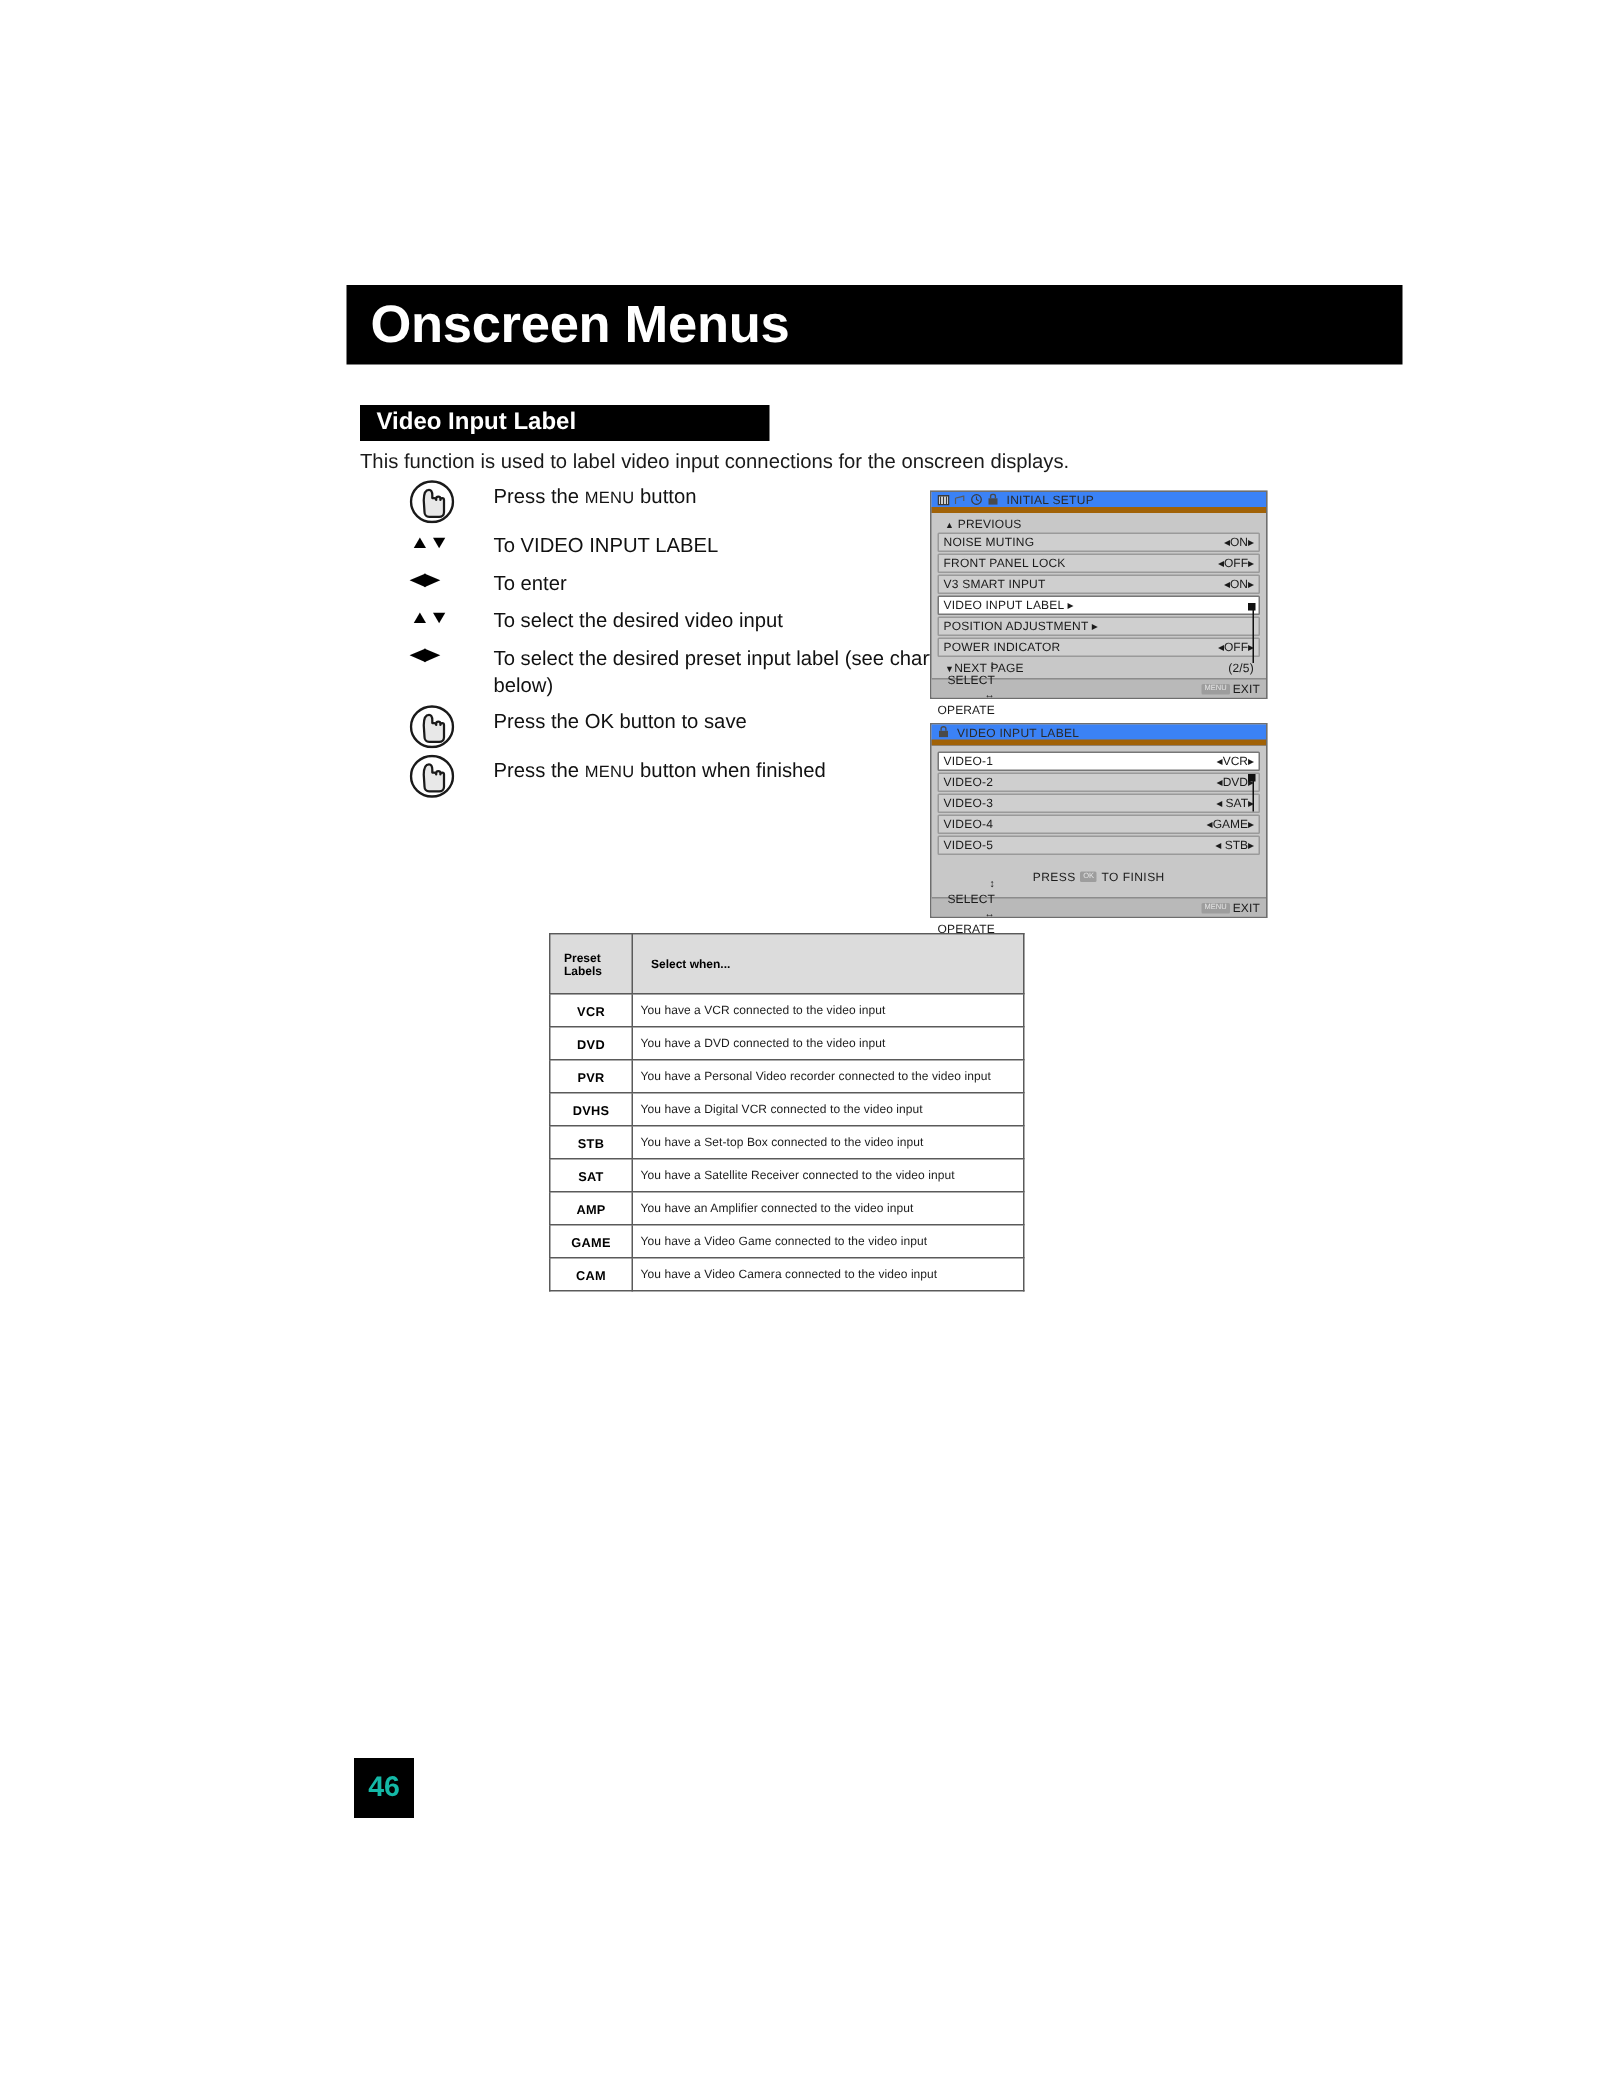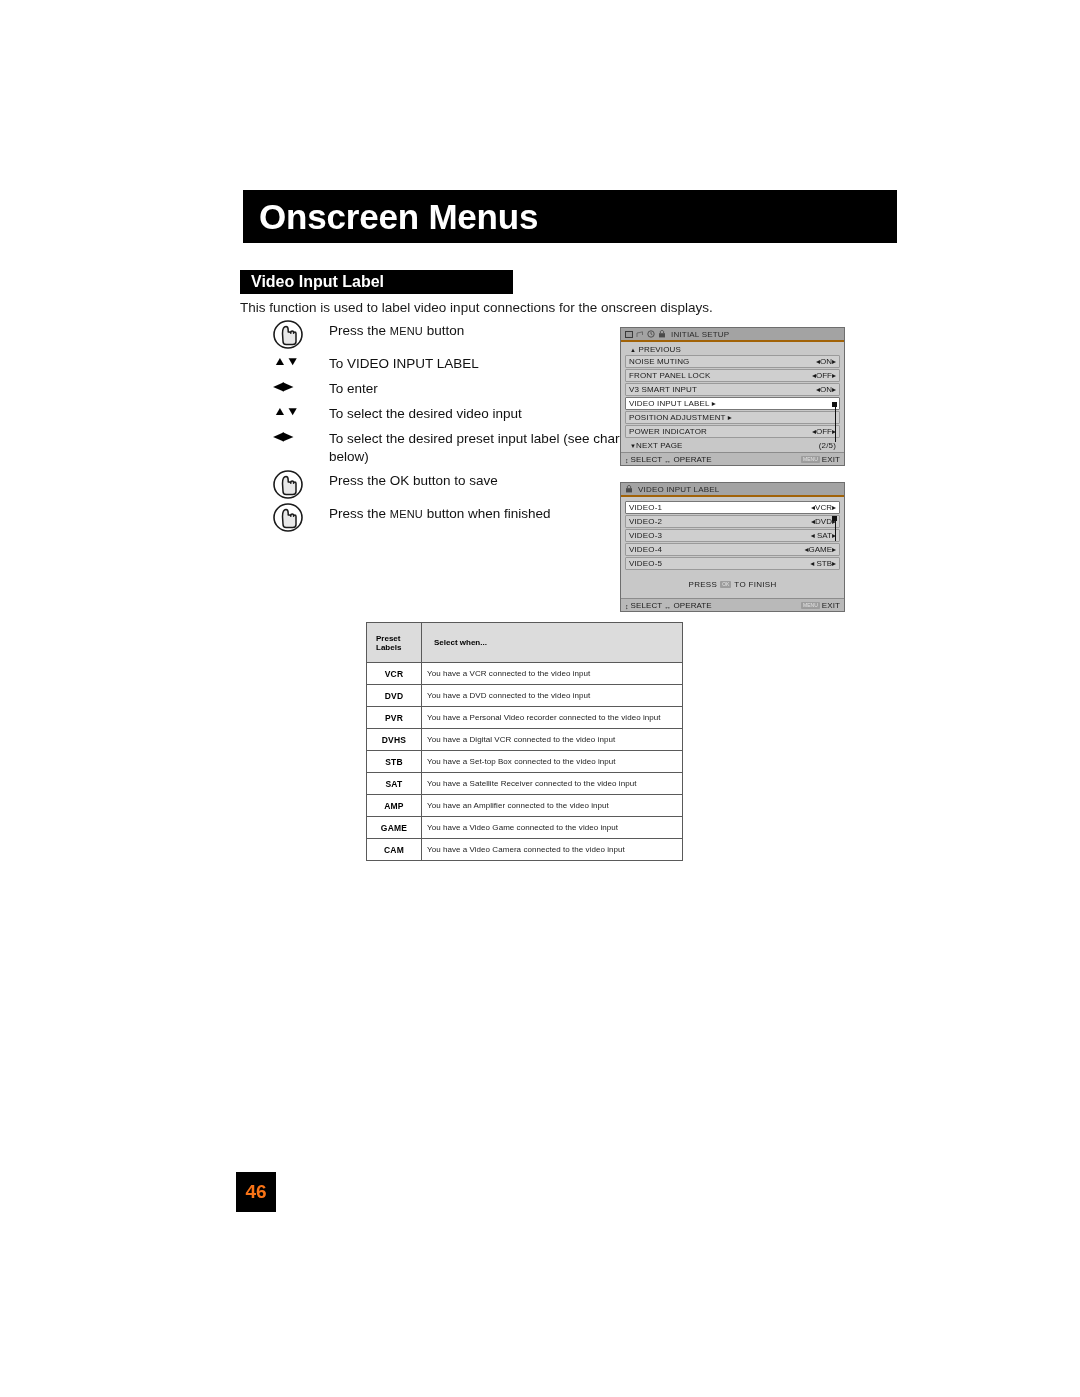--- a/index.html
+++ b/index.html
@@ -19,9 +19,9 @@
   
   .title-bar {
     position: absolute;
-    left: 243px;
+    left: 231px;
     top: 190px;
-    width: 654px;
+    width: 704px;
     height: 53px;
     background: #000000;
     display: flex;

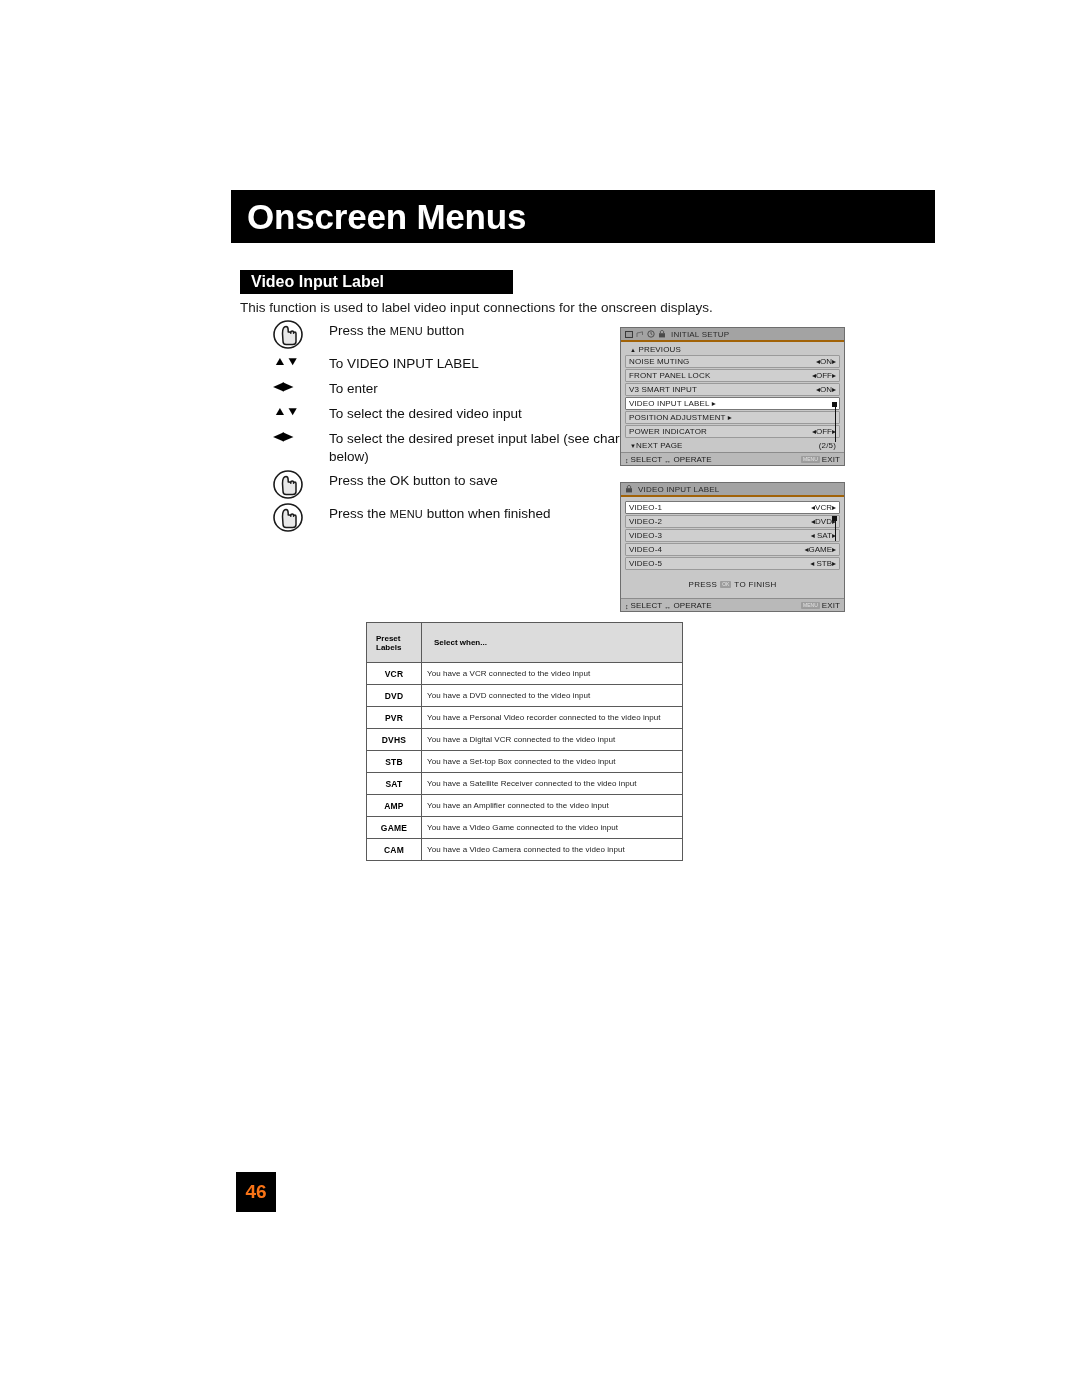--- a/index.html
+++ b/index.html
@@ -129,8 +129,8 @@
 
   .osd-head {
     height: 14px;
-    background: #a3a3a3;
-    border-bottom: 2px solid #a16207;
+    background: #3b82f6;
+    border-bottom: 4px solid #a16207;
     display: flex;
     align-items: center;
     padding: 0 4px;

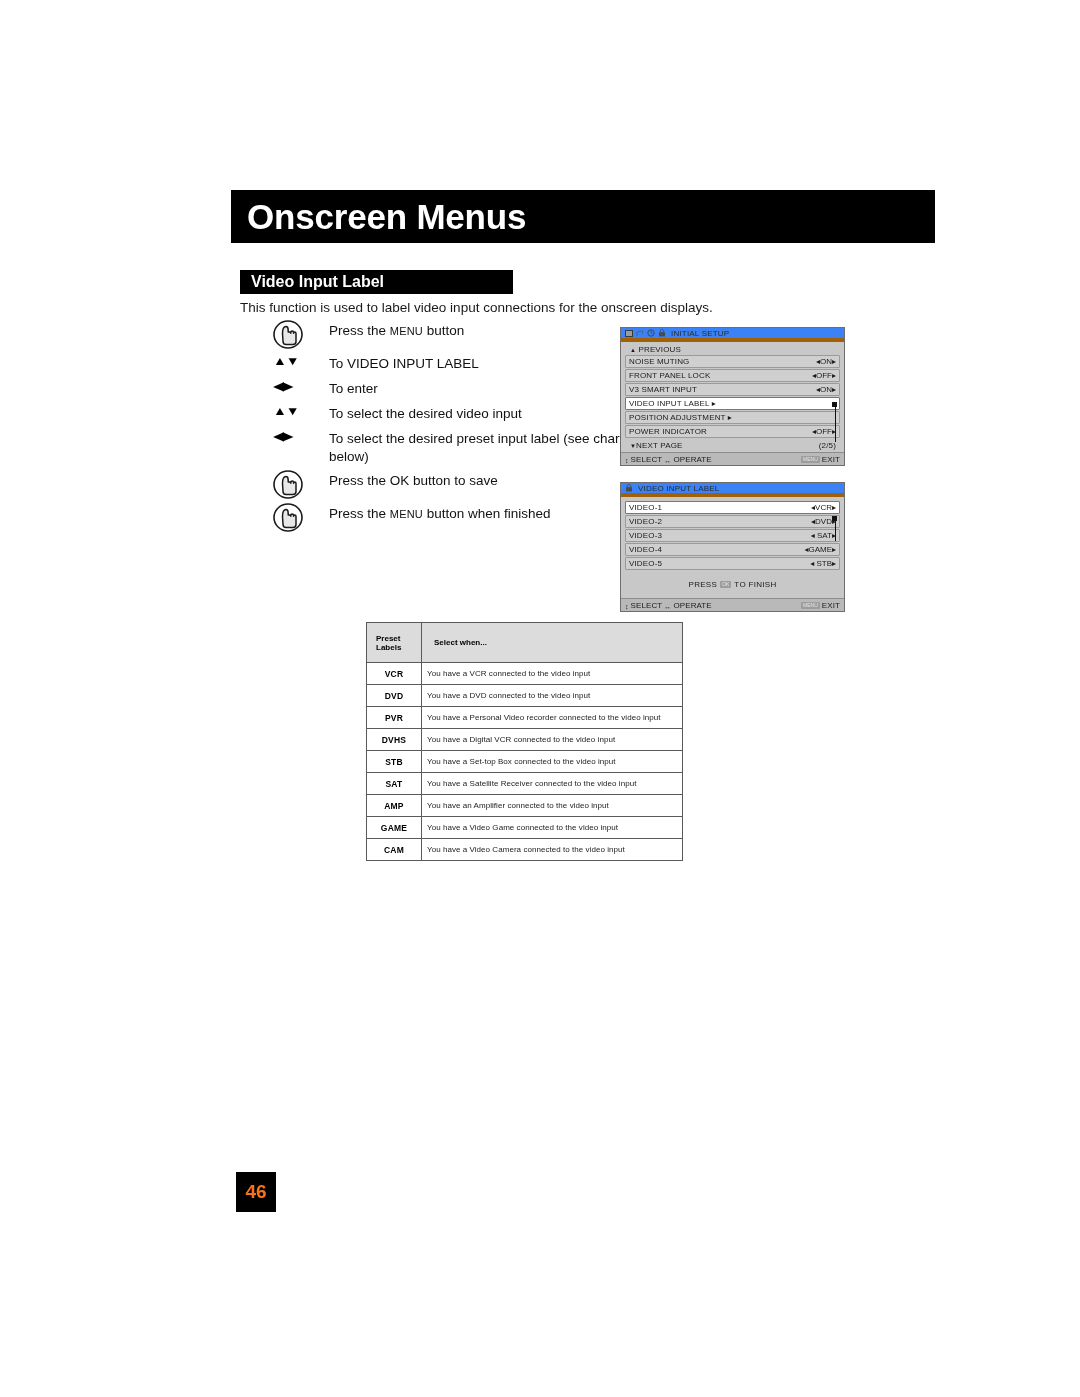--- a/index.html
+++ b/index.html
@@ -193,7 +193,7 @@
     letter-spacing: 0.1px;
     margin-top: 1px;
   }
-  .osd-foot .left { display: flex; align-items: flex-end; gap: 2px; }
+  .osd-foot .left { display: flex; align-items: flex-end; gap: 2px; flex-direction: column; }
   .osd-foot .right { display: flex; align-items: center; gap: 2px; }
   .key-badge {
     background: #9d9d9d;

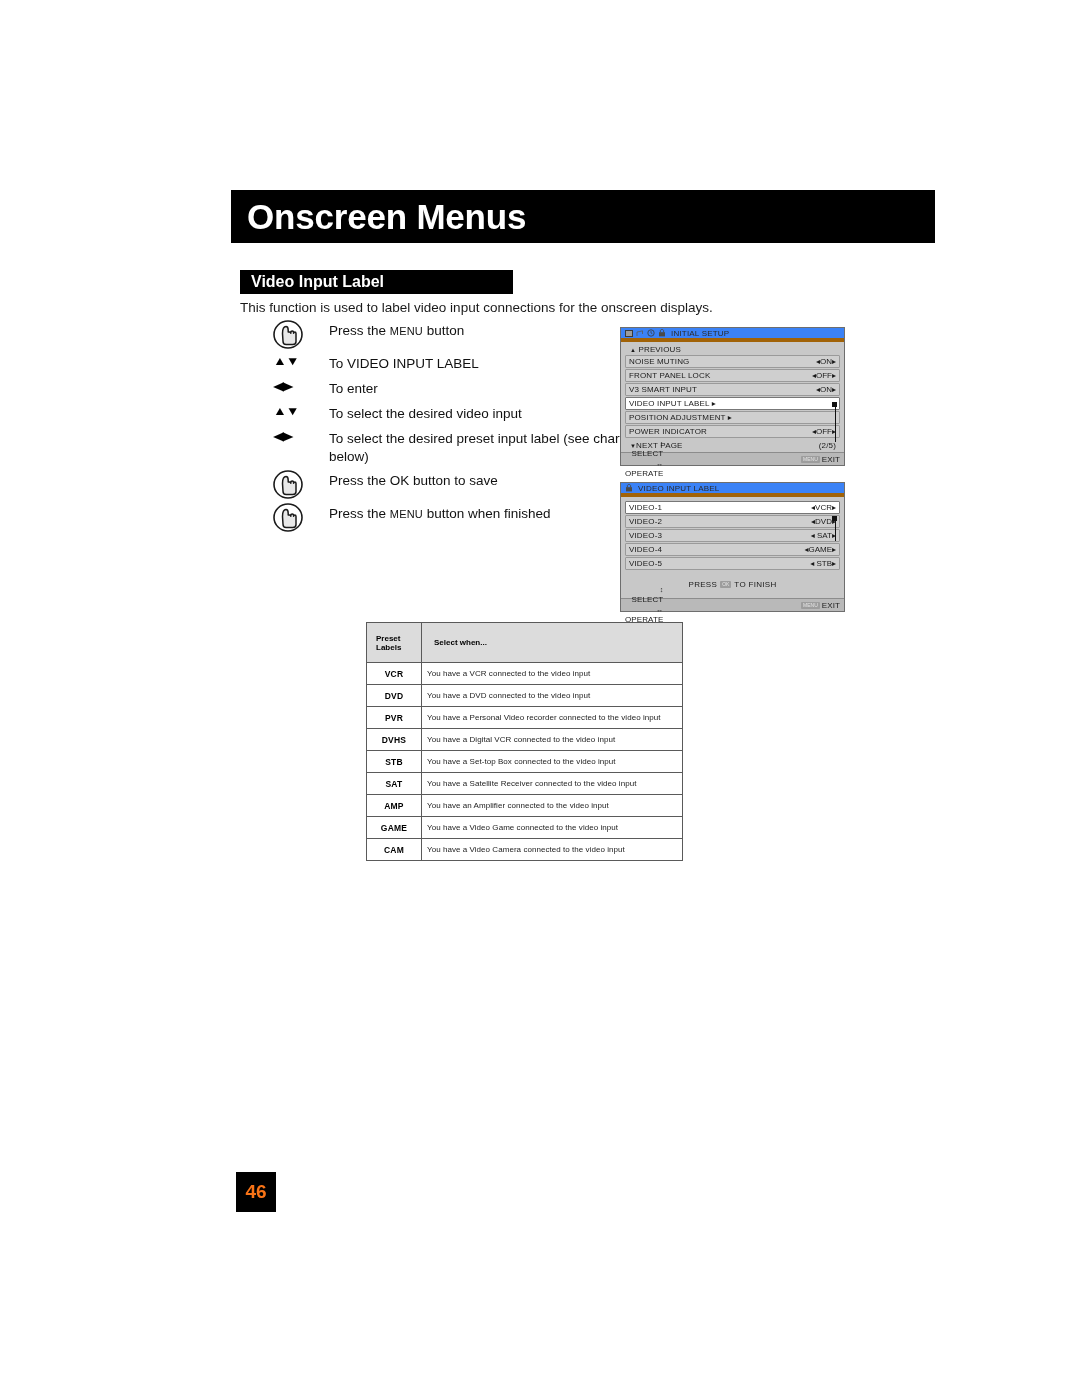--- a/index.html
+++ b/index.html
@@ -276,7 +276,7 @@
     width: 40px;
     height: 40px;
     background: #000000;
-    color: #f97316;
+    color: #14b8a6;
     display: flex;
     align-items: center;
     justify-content: center;

